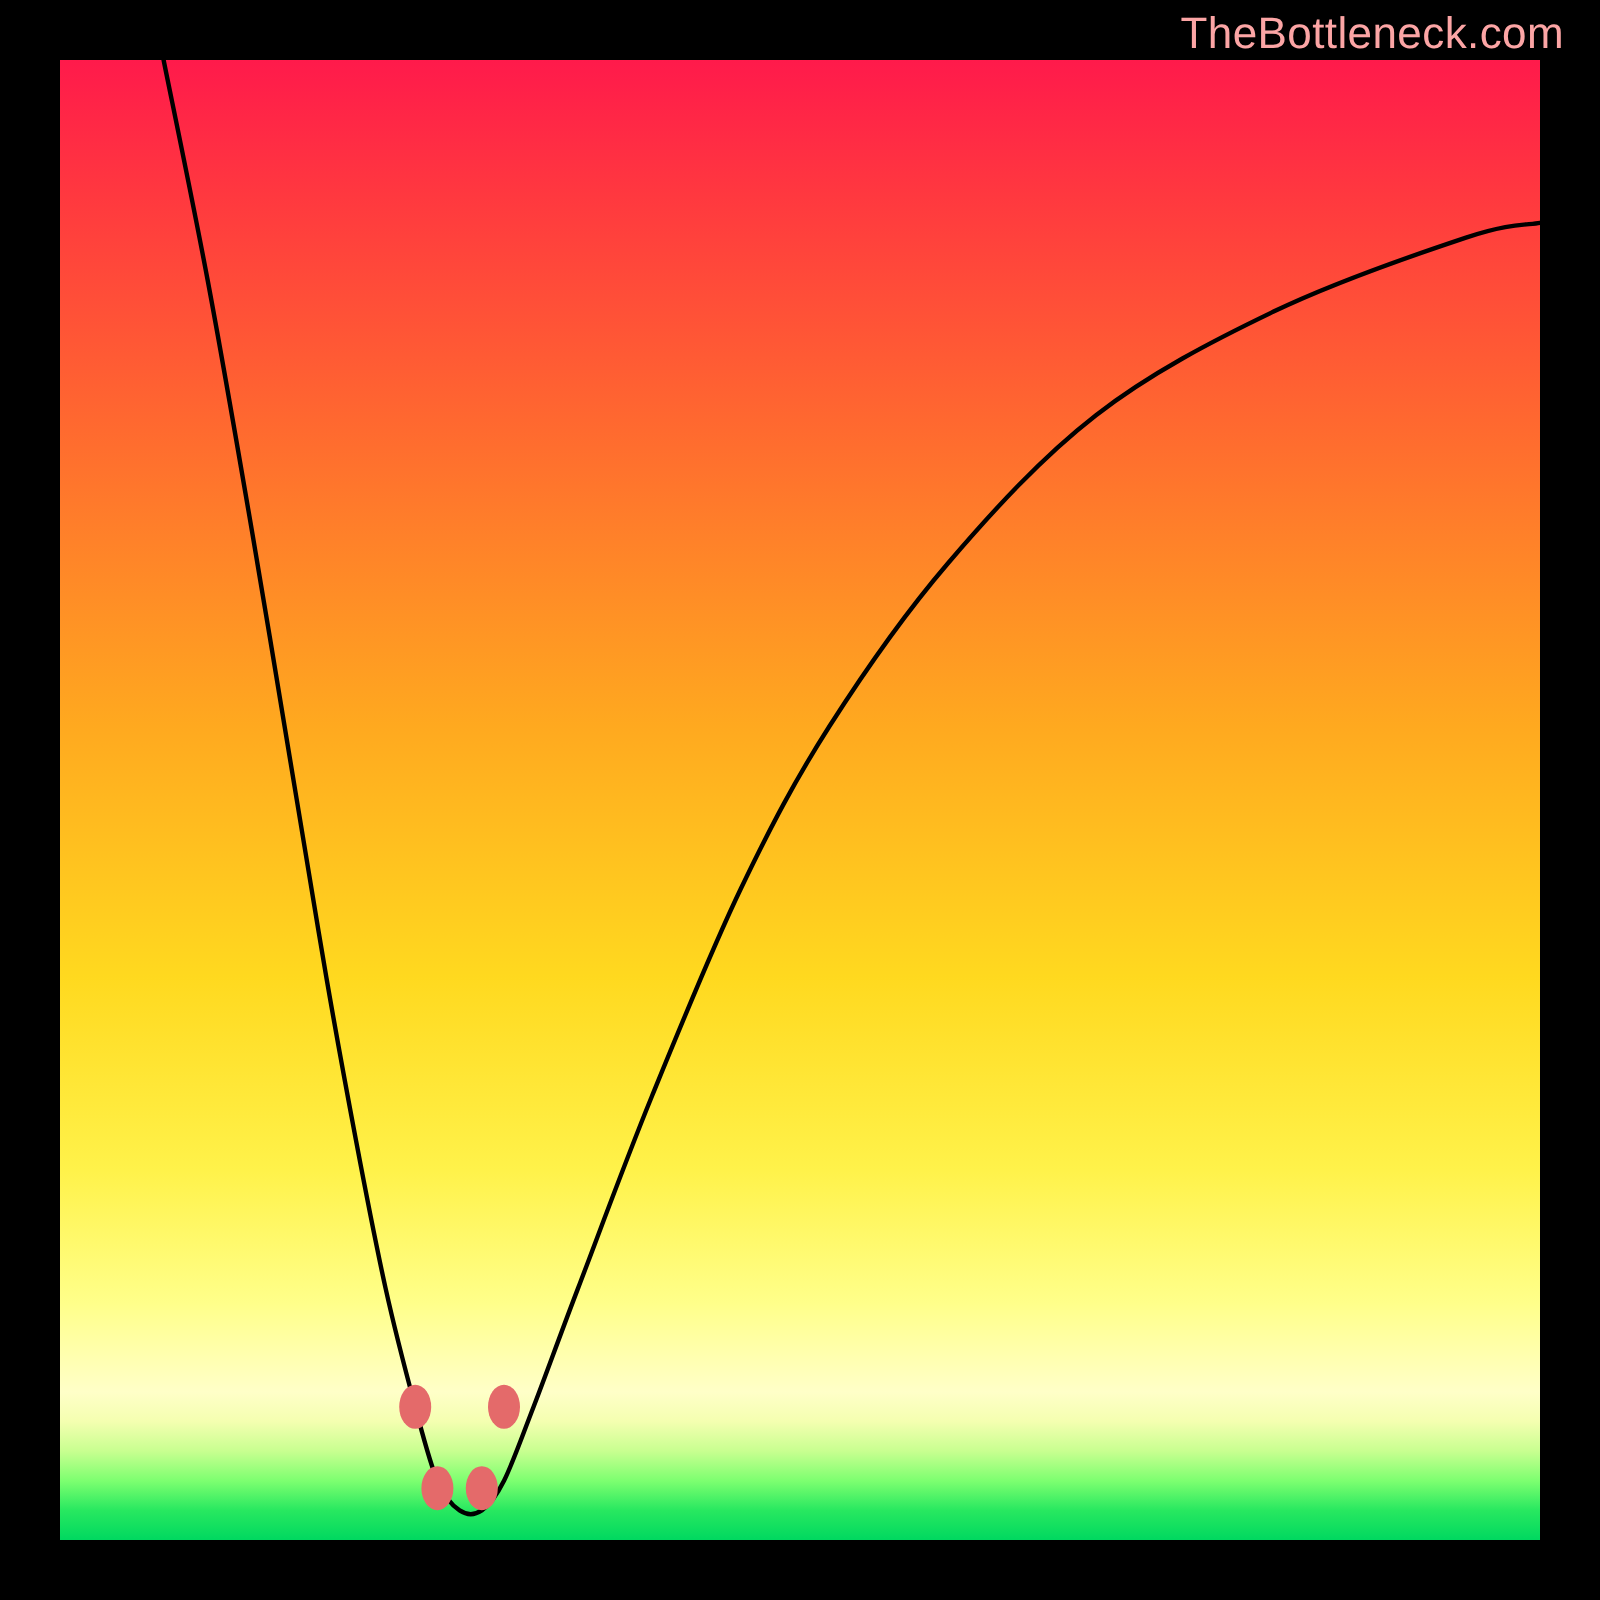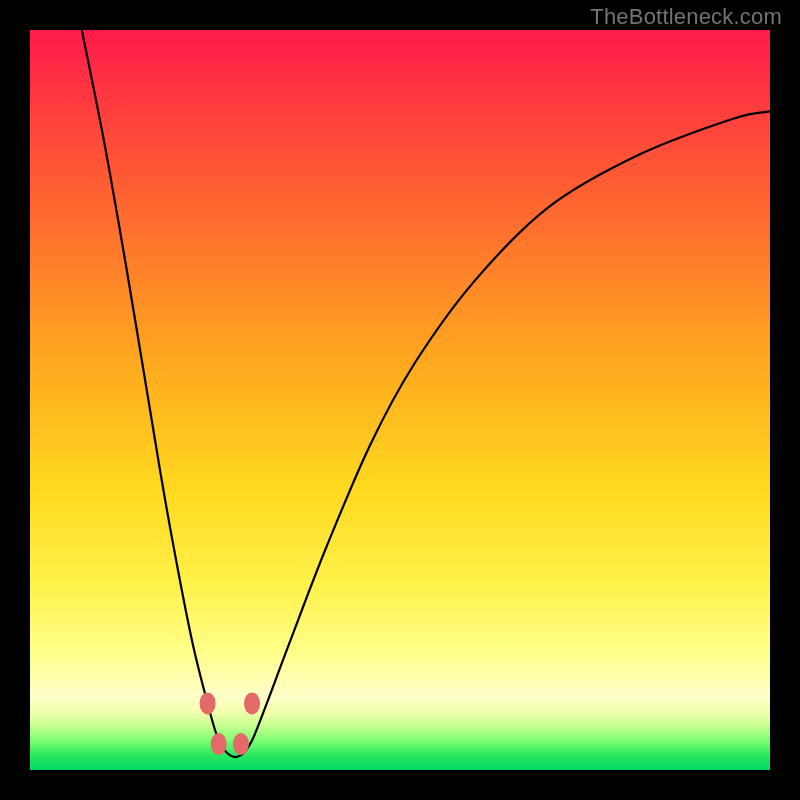--- a/index.html
+++ b/index.html
@@ -37,7 +37,7 @@
     position: absolute;
     top: 4px;
     right: 18px;
-    color: #737373;
+    color: #fca5a5;
     font-size: 22px;
     font-weight: 500;
     letter-spacing: 0.2px;

